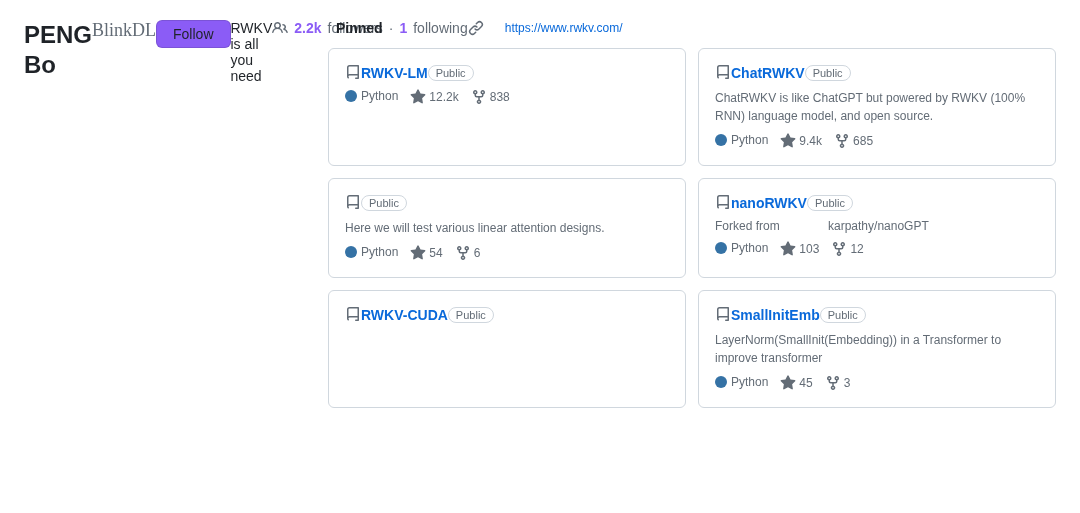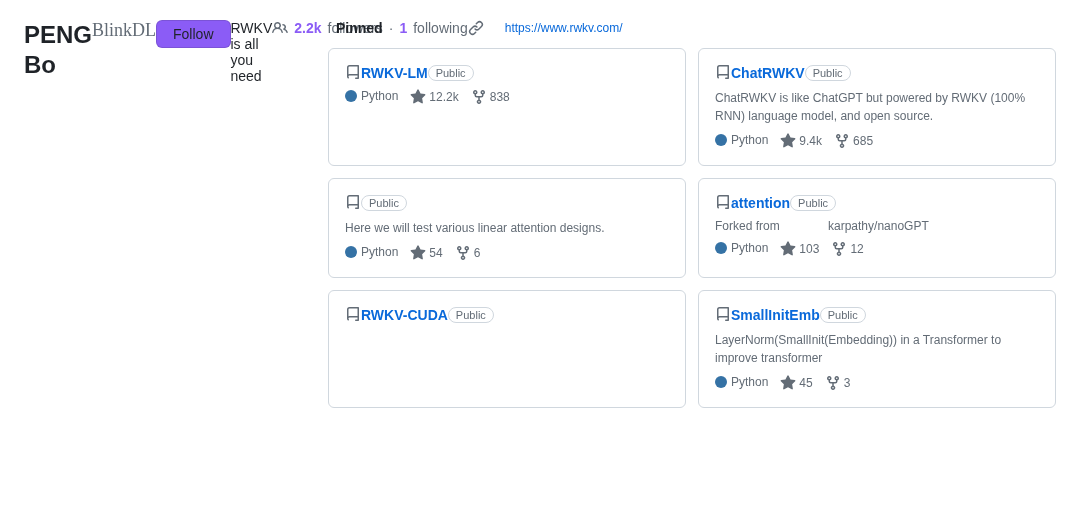--- a/index.html
+++ b/index.html
@@ -378,7 +378,7 @@
                 <path d="M2 2.5A2.5 2.5 0 0 1 4.5 0h8.75a.75.75 0 0 1 .75.75v12.5a.75.75 0 0 1-.75.75h-2.5a.75.75 0 0 1 0-1.5h1.75v-2h-8a1 1 0 0 0-.714 1.7.75.75 0 1 1-1.072 1.05A2.495 2.495 0 0 1 2 11.5Zm10.5-1h-8a1 1 0 0 0-1 1v6.708A2.486 2.486 0 0 1 4.5 9h8Z"></path>
               </svg>
             </span>
-            <a class="repo-name" href="#">attention</a>
+            <a class="repo-name" href="#">nanoRWKV</a>
             <span class="badge">Public</span>
           </div>
           <div class="forked-from">Forked from <a href="#">karpathy/nanoGPT</a></div>

